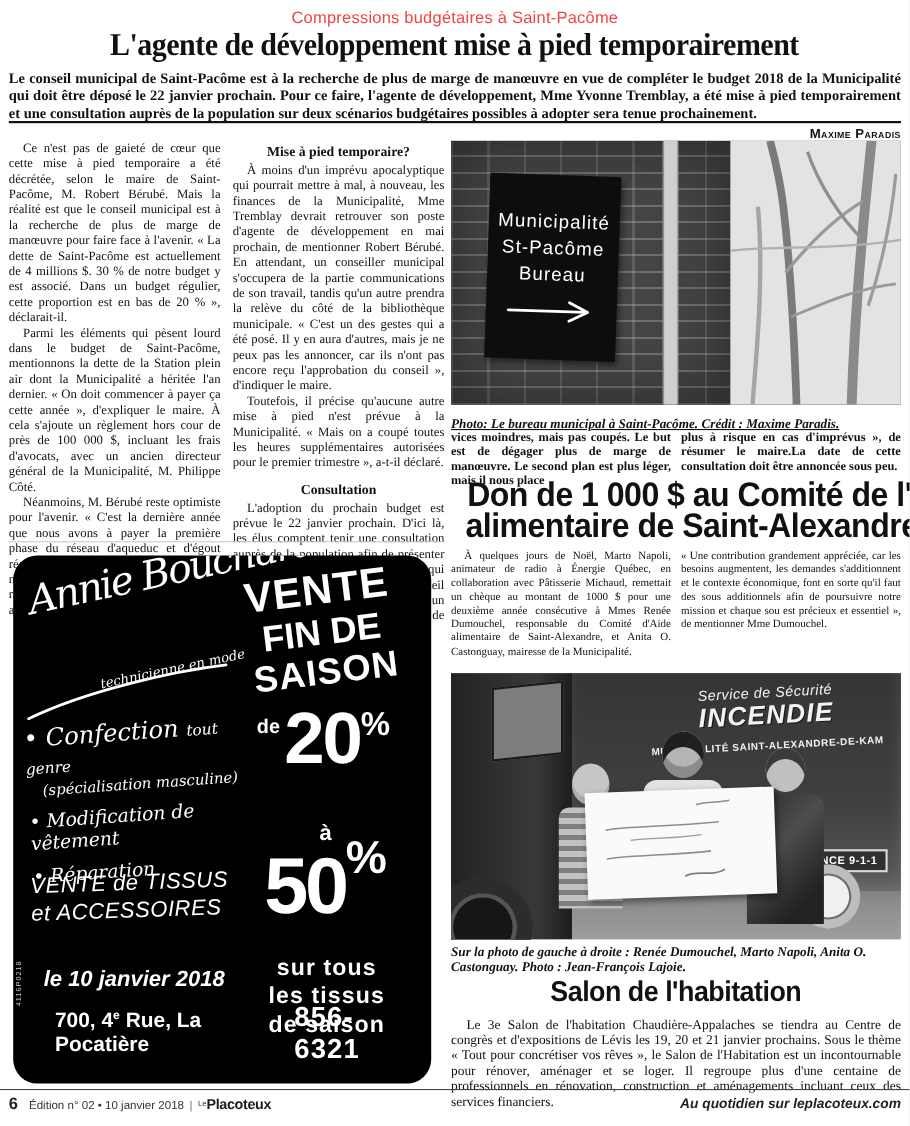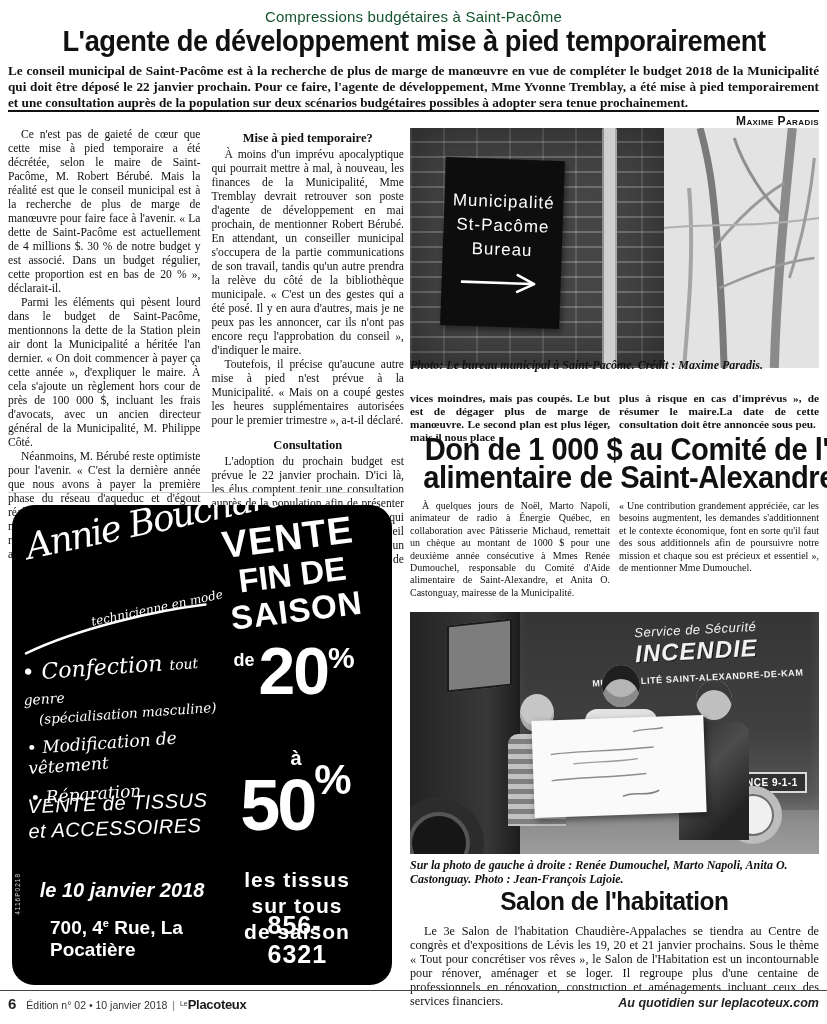--- a/index.html
+++ b/index.html
@@ -8,7 +8,7 @@
         font-family:"Liberation Serif",serif;color:#111;}
   
   .kicker{position:absolute;top:8px;left:0;right:0;text-align:center;
-          font-family:"Liberation Sans",sans-serif;font-size:15px;letter-spacing:0.2px;color:#14532d;}
+          font-family:"Liberation Sans",sans-serif;font-size:15px;letter-spacing:0.2px;color:#ef4444;}
   .headline1{position:absolute;top:25px;left:0;right:0;text-align:center;
              font-family:Liberation Sans, sans-serif;font-weight:700;font-size:29px;letter-spacing:-0.5px;}
   .scalex{display:inline-block;transform:scaleX(0.94);transform-origin:center;white-space:nowrap;}

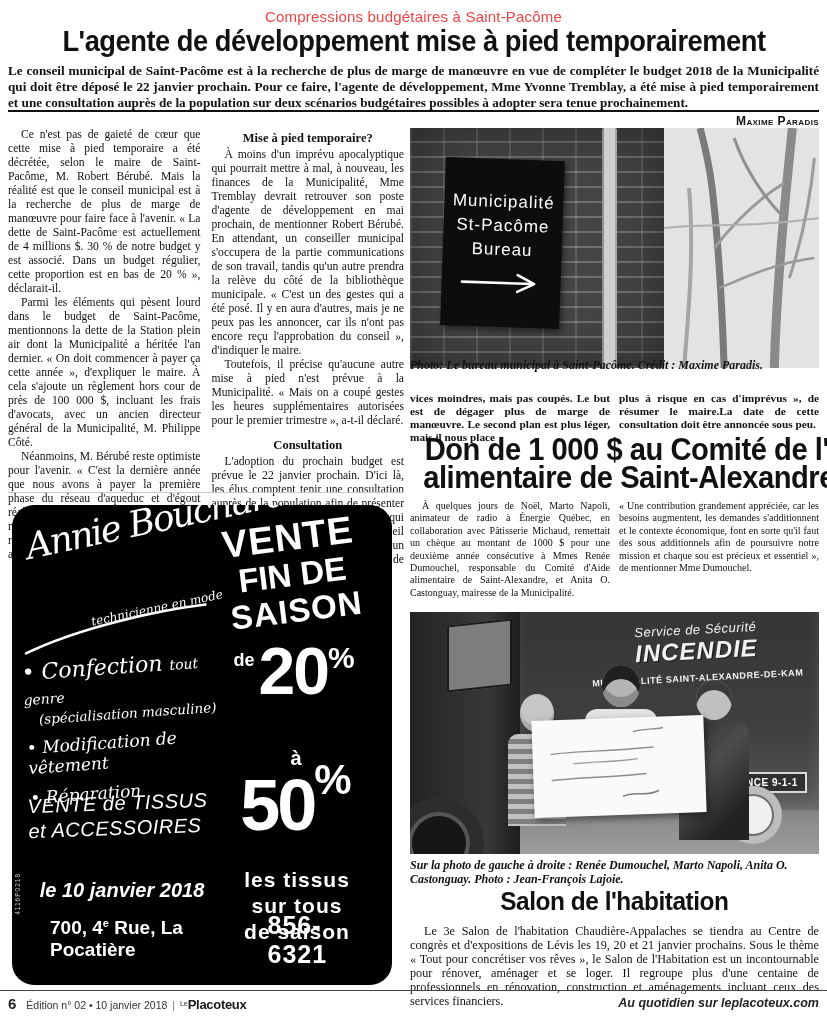--- a/index.html
+++ b/index.html
@@ -10,7 +10,7 @@
   .kicker{position:absolute;top:8px;left:0;right:0;text-align:center;
           font-family:"Liberation Sans",sans-serif;font-size:15px;letter-spacing:0.2px;color:#ef4444;}
   .headline1{position:absolute;top:25px;left:0;right:0;text-align:center;
-             font-family:Liberation Sans, sans-serif;font-weight:700;font-size:29px;letter-spacing:-0.5px;}
+             font-family:Liberation Serif, serif;font-weight:700;font-size:29px;letter-spacing:-0.5px;}
   .scalex{display:inline-block;transform:scaleX(0.94);transform-origin:center;white-space:nowrap;}
   .lead{position:absolute;top:63px;left:8px;width:811px;font-weight:700;font-size:13.2px;
         line-height:16px;text-align:justify;}

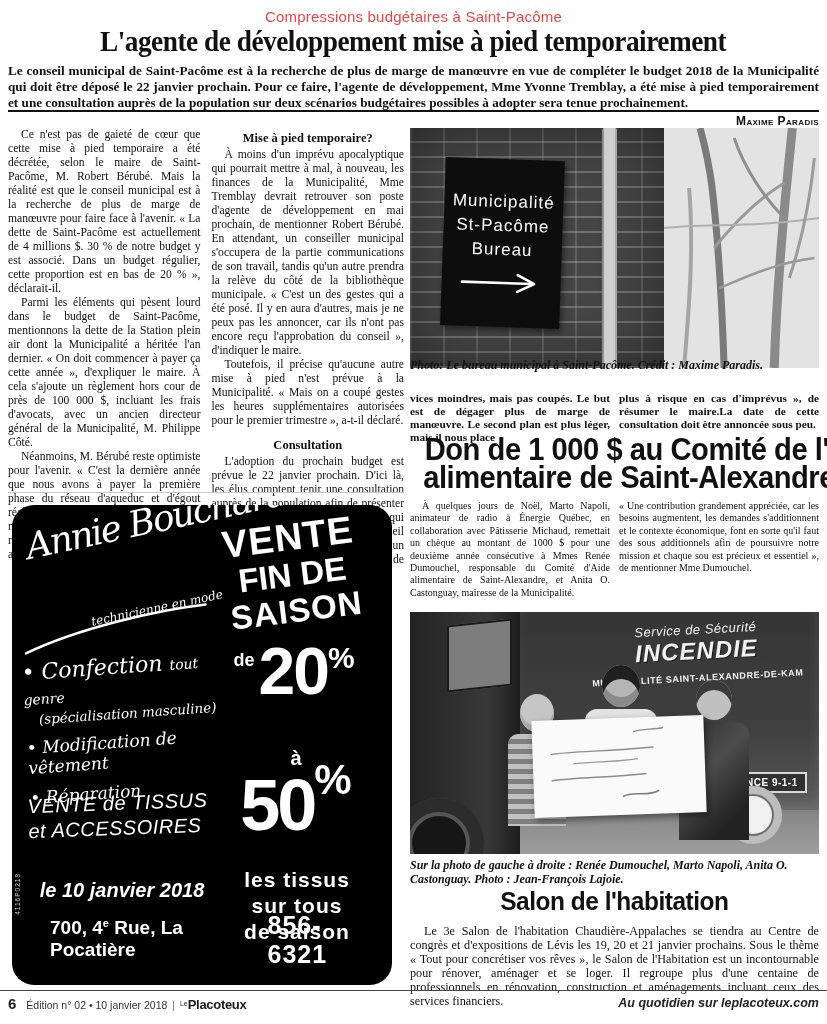--- a/index.html
+++ b/index.html
@@ -178,7 +178,7 @@
       <div class="col">
         <p class="subhead">Mise à pied temporaire?</p>
         <p class="bt ind">À moins d'un imprévu apocalyptique qui pourrait mettre à mal, à nouveau, les finances de la Municipalité, Mme Tremblay devrait retrouver son poste d'agente de développement en mai prochain, de mentionner Robert Bérubé. En attendant, un conseiller municipal s'occupera de la partie communications de son travail, tandis qu'un autre prendra la relève du côté de la bibliothèque municipale. « C'est un des gestes qui a été posé. Il y en aura d'autres, mais je ne peux pas les annoncer, car ils n'ont pas encore reçu l'approbation du conseil », d'indiquer le maire.</p>
-        <p class="bt ind">Toutefois, il précise qu'aucune autre mise à pied n'est prévue à la Municipalité. « Mais on a coupé gestes les heures supplémentaires autorisées pour le premier trimestre », a-t-il déclaré.</p>
+        <p class="bt ind">Toutefois, il précise qu'aucune autre mise à pied n'est prévue à la Municipalité. « Mais on a coupé toutes les heures supplémentaires autorisées pour le premier trimestre », a-t-il déclaré.</p>
         <p class="subhead" style="margin-top:10px;">Consultation</p>
         <p class="bt ind">L'adoption du prochain budget est prévue le 22 janvier prochain. D'ici là, les élus comptent tenir une consultation auprès de la population afin de présenter deux scénarios budgétaires qui diviseraient actuellement le conseil municipal. « Il y a un premier plan, un peu plus corsé, dans lequel on parle de ser-</p>
       </div>

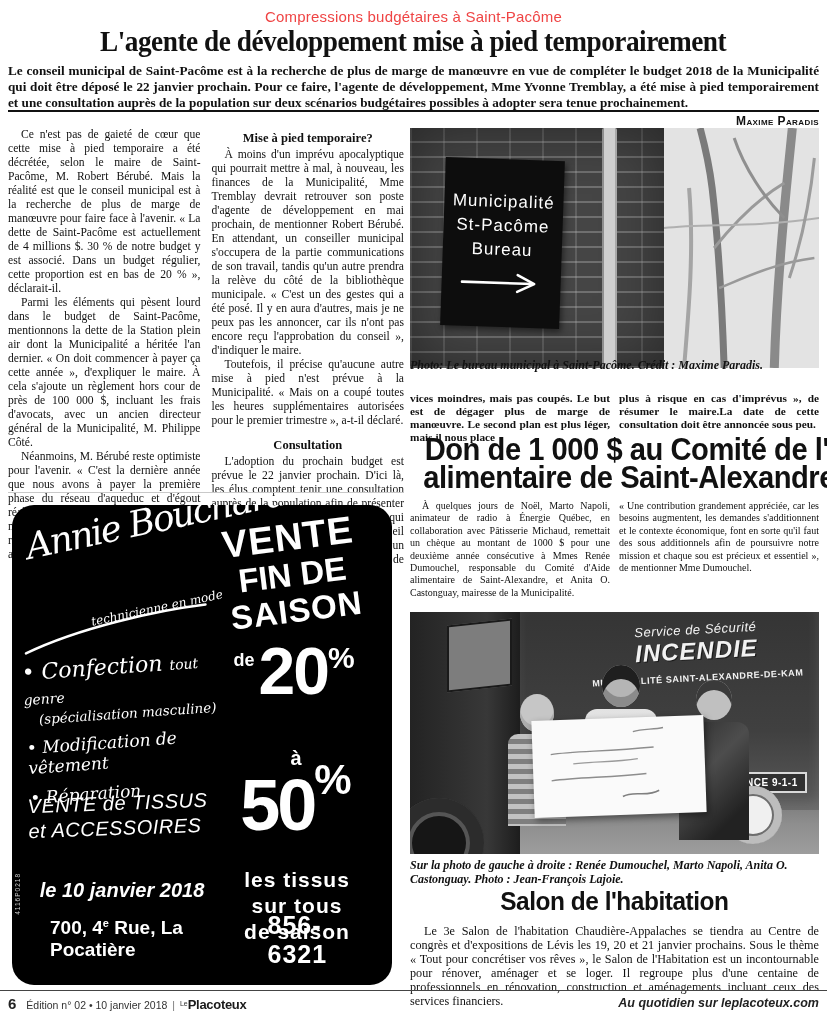--- a/index.html
+++ b/index.html
@@ -58,7 +58,7 @@
         font-family:"Liberation Sans",sans-serif;color:#fff;}
   .sign .sl{font-size:17px;letter-spacing:1px;font-weight:400;}
   .sign svg{margin-top:8px;}
-  .caption1{top:230px;}
+  .caption1{top:250px;text-decoration:underline;}
   .contcols{position:absolute;top:264px;left:0;width:409px;}
   .contcols .cols{gap:9px;font-weight:bold;}
   .contcols .bt2{font-size:11.3px;line-height:13px;}

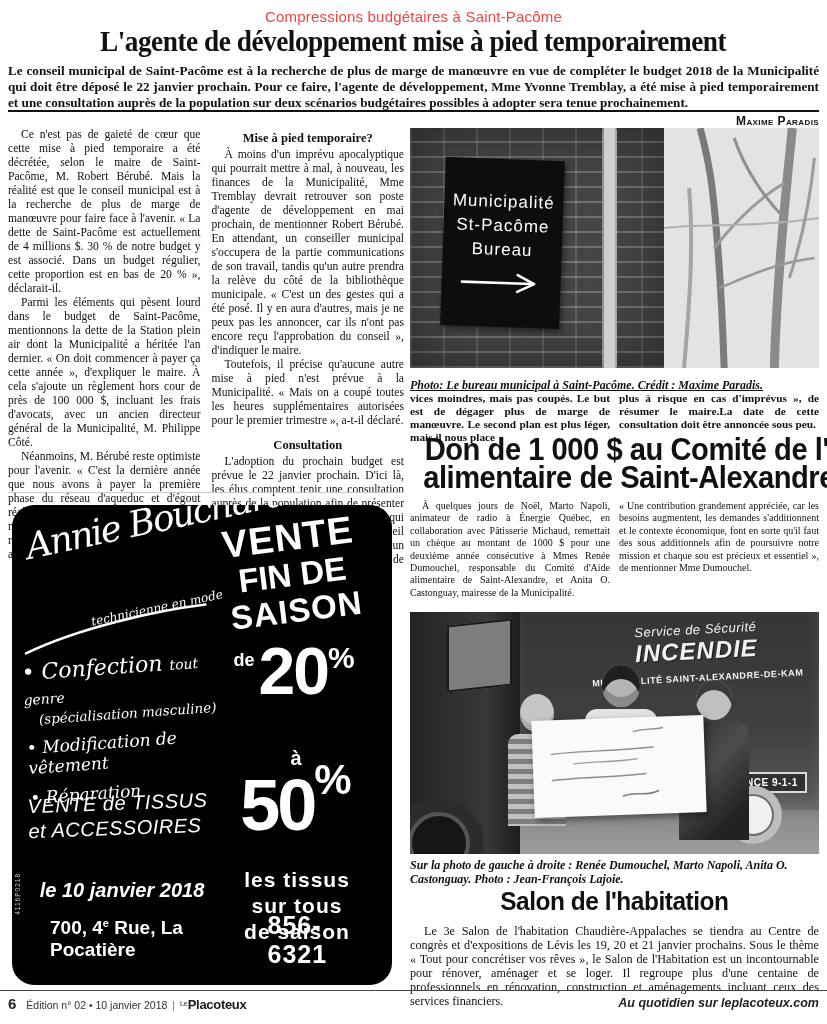--- a/index.html
+++ b/index.html
@@ -327,8 +327,8 @@
     </div>
 
     <div class="scope">
+      <div>sur tous</div>
       <div>les tissus</div>
-      <div>sur tous</div>
       <div>de saison</div>
     </div>
 

